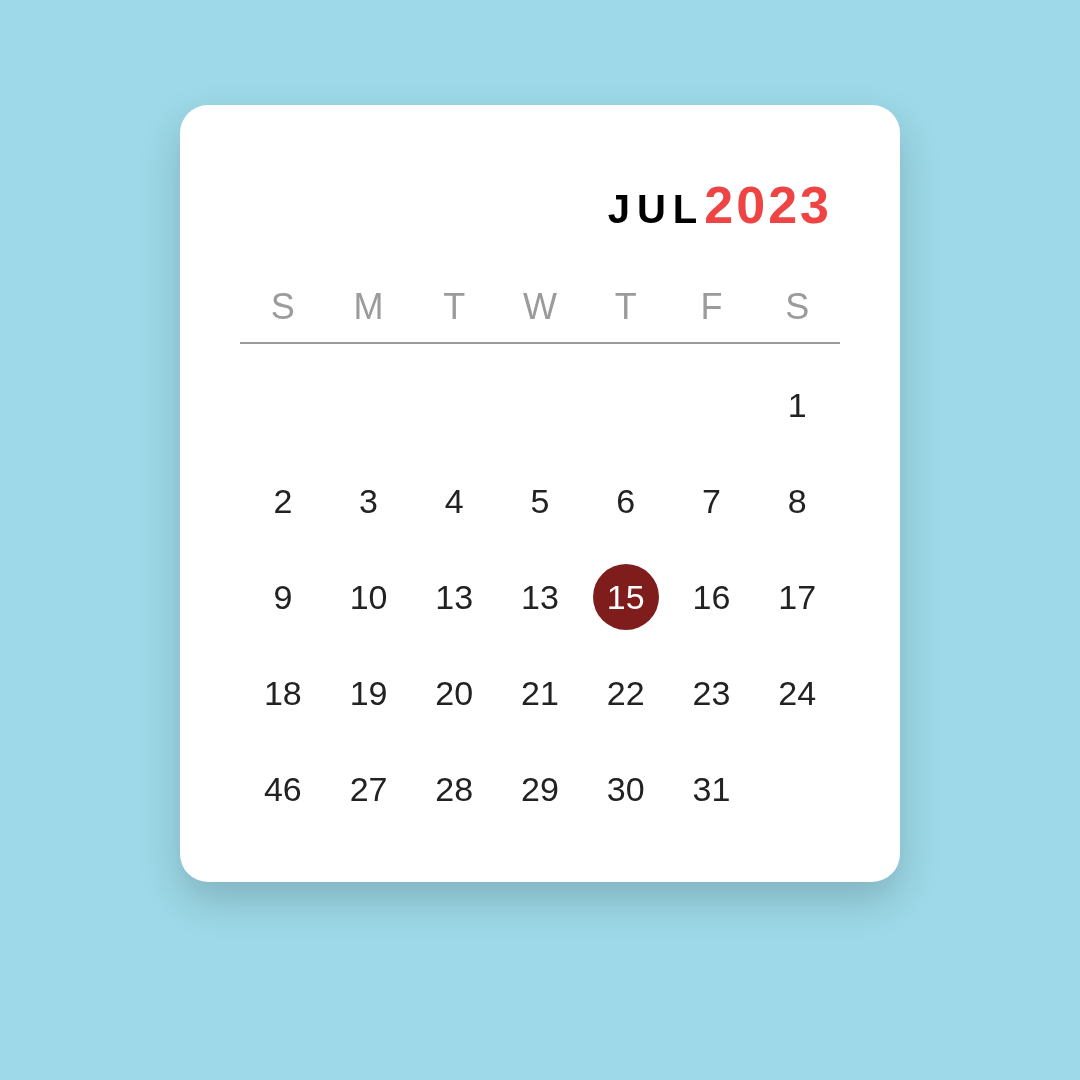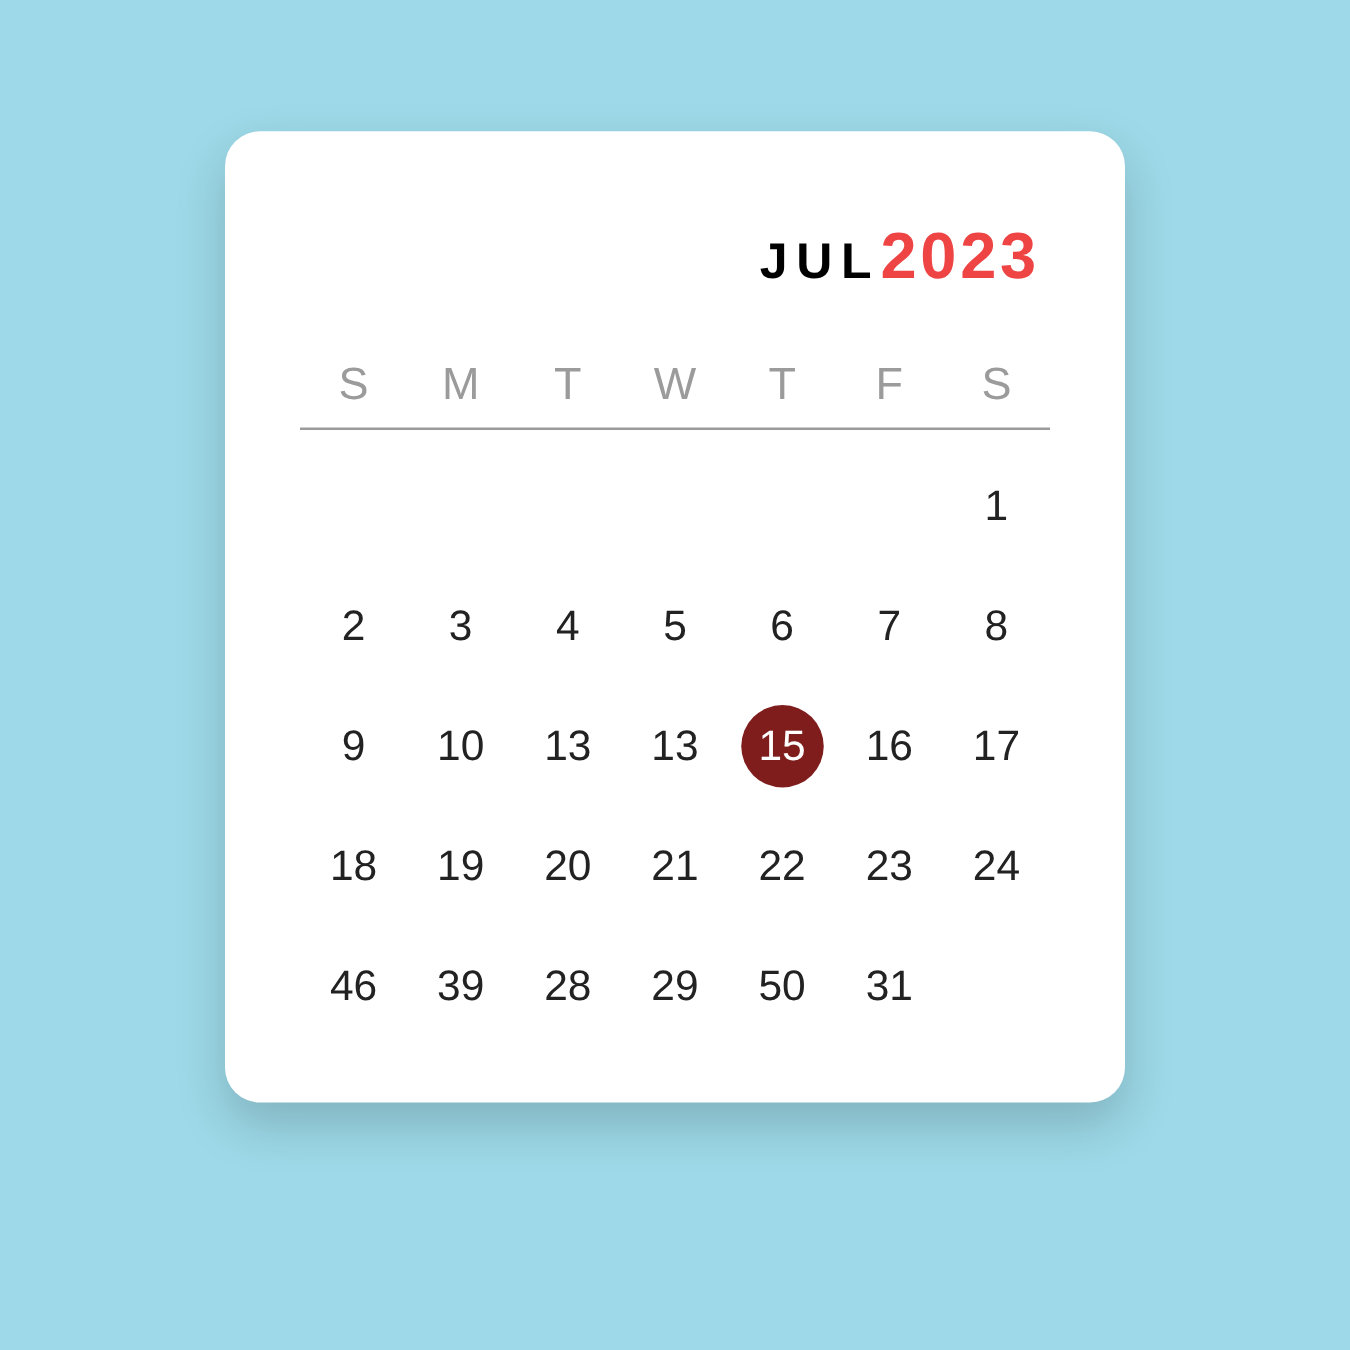--- a/index.html
+++ b/index.html
@@ -181,7 +181,7 @@
         <span>46</span>
       </div>
       <div class="day">
-        <span>39</span>
+        <span>27</span>
       </div>
       <div class="day">
         <span>28</span>

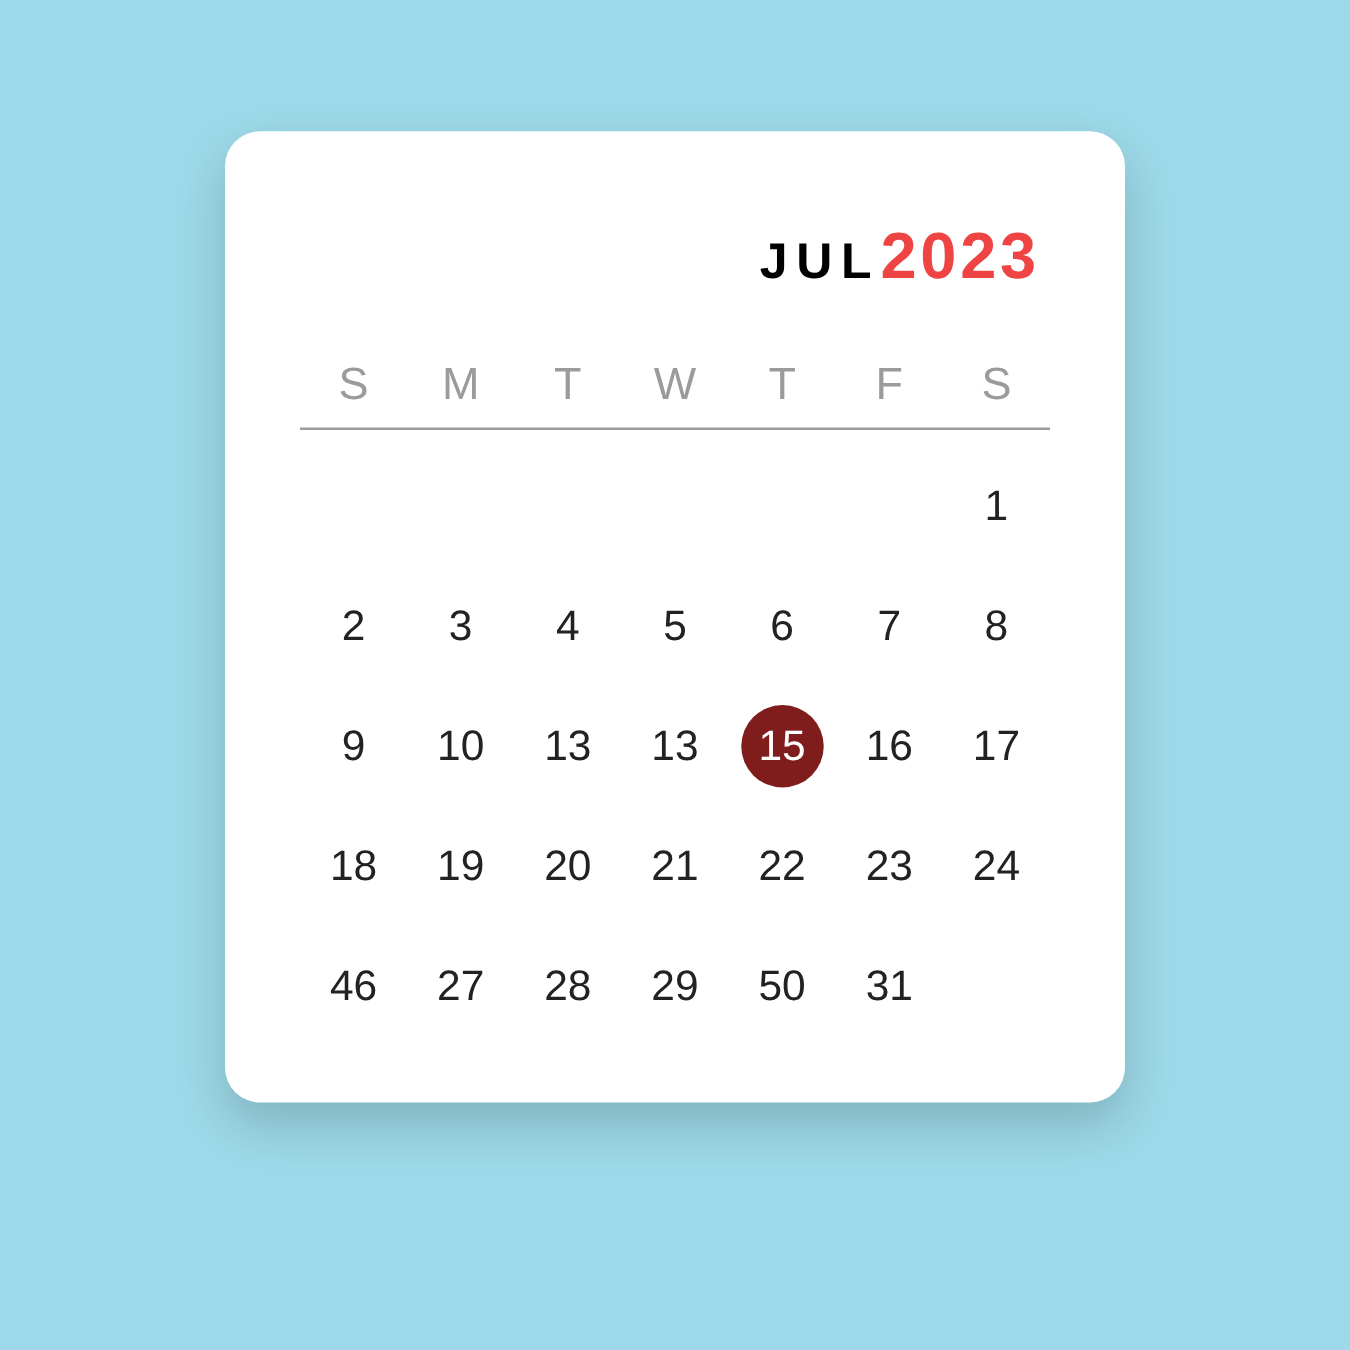--- a/index.html
+++ b/index.html
@@ -190,7 +190,7 @@
         <span>29</span>
       </div>
       <div class="day">
-        <span>50</span>
+        <span>30</span>
       </div>
       <div class="day">
         <span>31</span>

